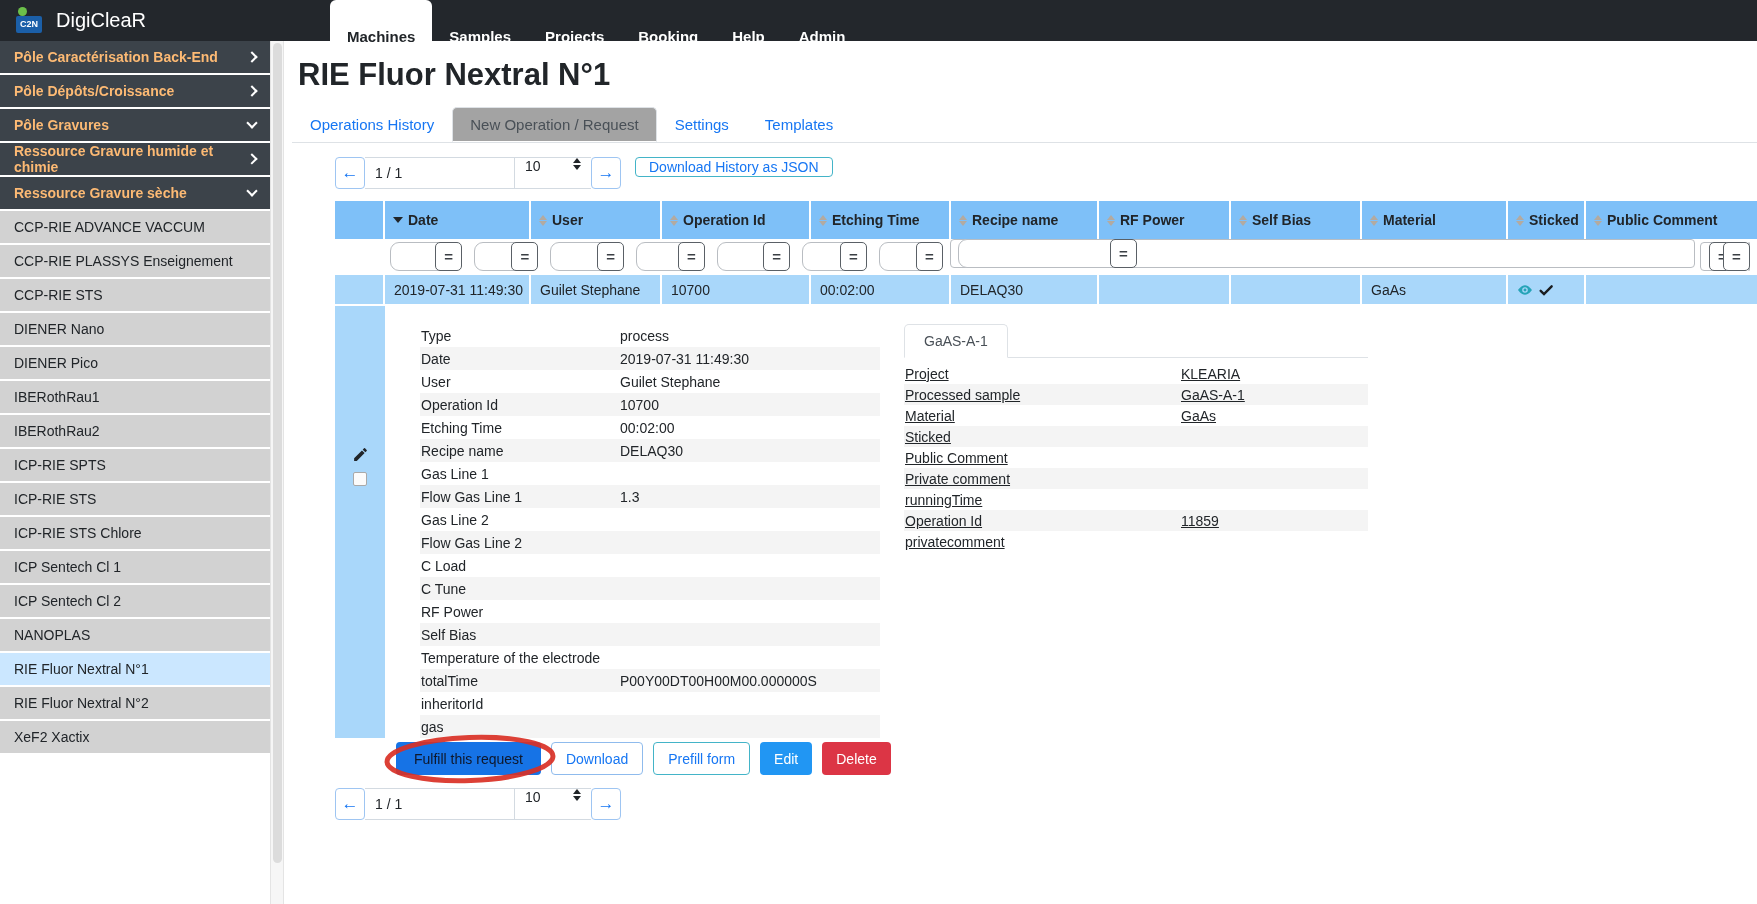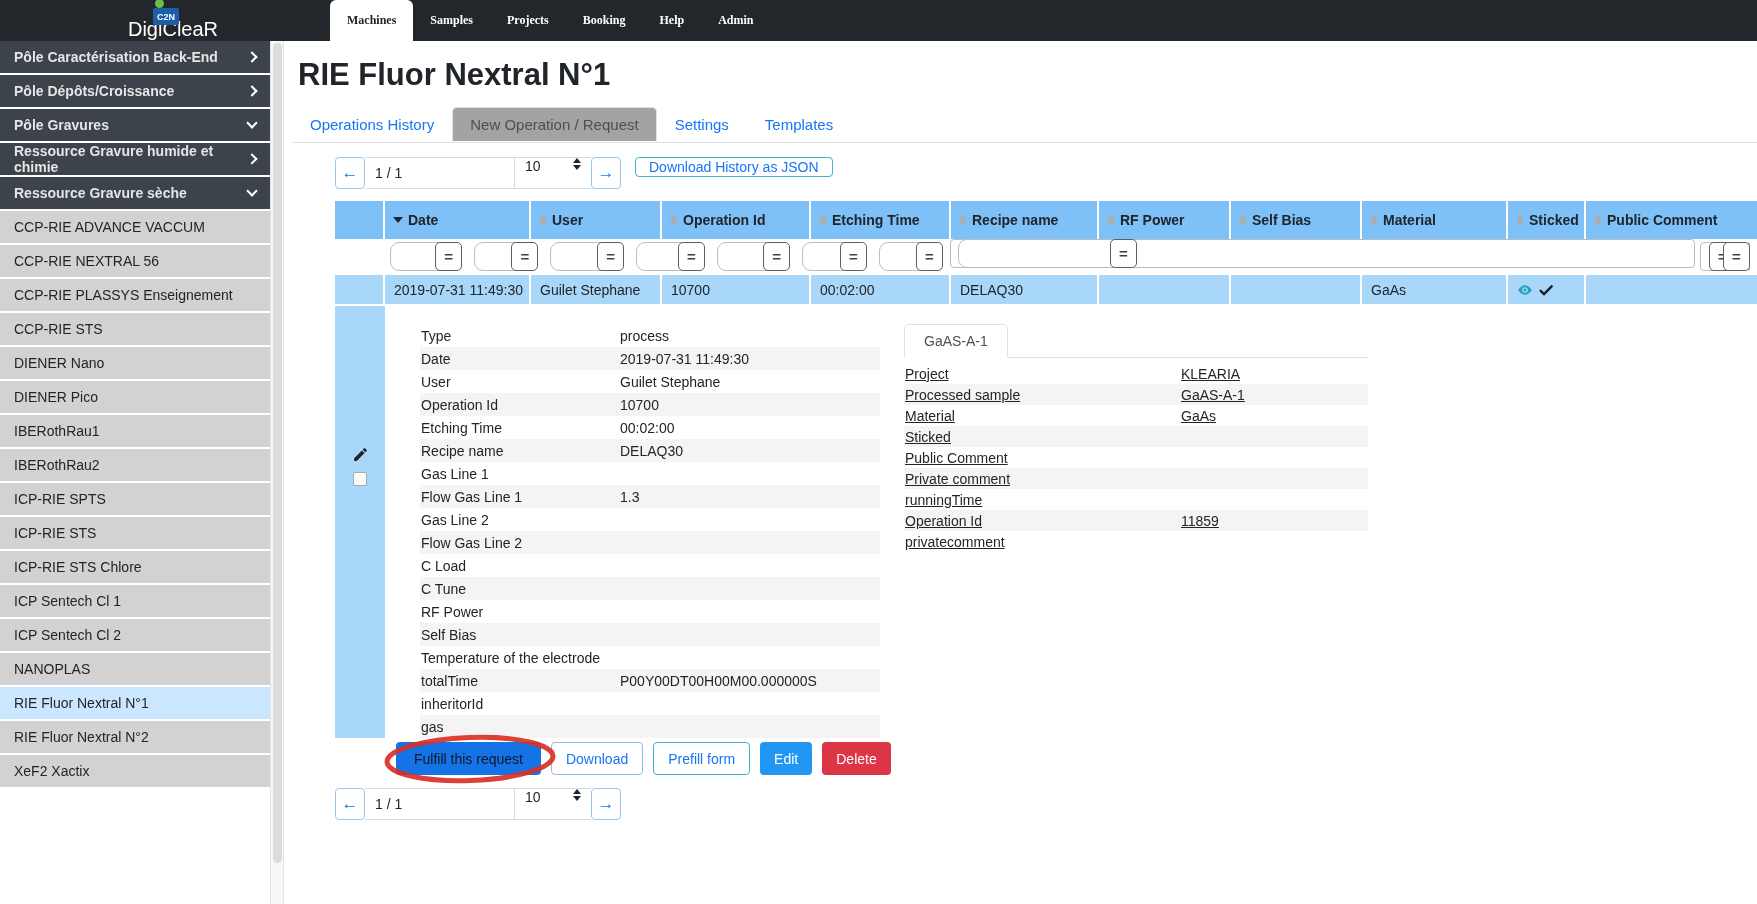--- a/index.html
+++ b/index.html
@@ -8,7 +8,7 @@
 
   
   .navbar { height:41px; background:#23272c; display:flex; align-items:stretch; }
-  .brand { display:flex; align-items:center; padding-left:16px; width:330px;flex-direction:column; }
+  .brand { display:flex; align-items:center; padding-left:16px; width:330px; }
   .logo { position:relative; width:30px; height:26px; margin-right:10px; }
   .logo-dot { position:absolute; left:2px; top:-1px; width:9px; height:9px; border-radius:50%; background:#6cc04a; }
   .logo-sq { position:absolute; left:0; top:8px; width:26px; height:17px; background:#1b5fa8; border-radius:2px;

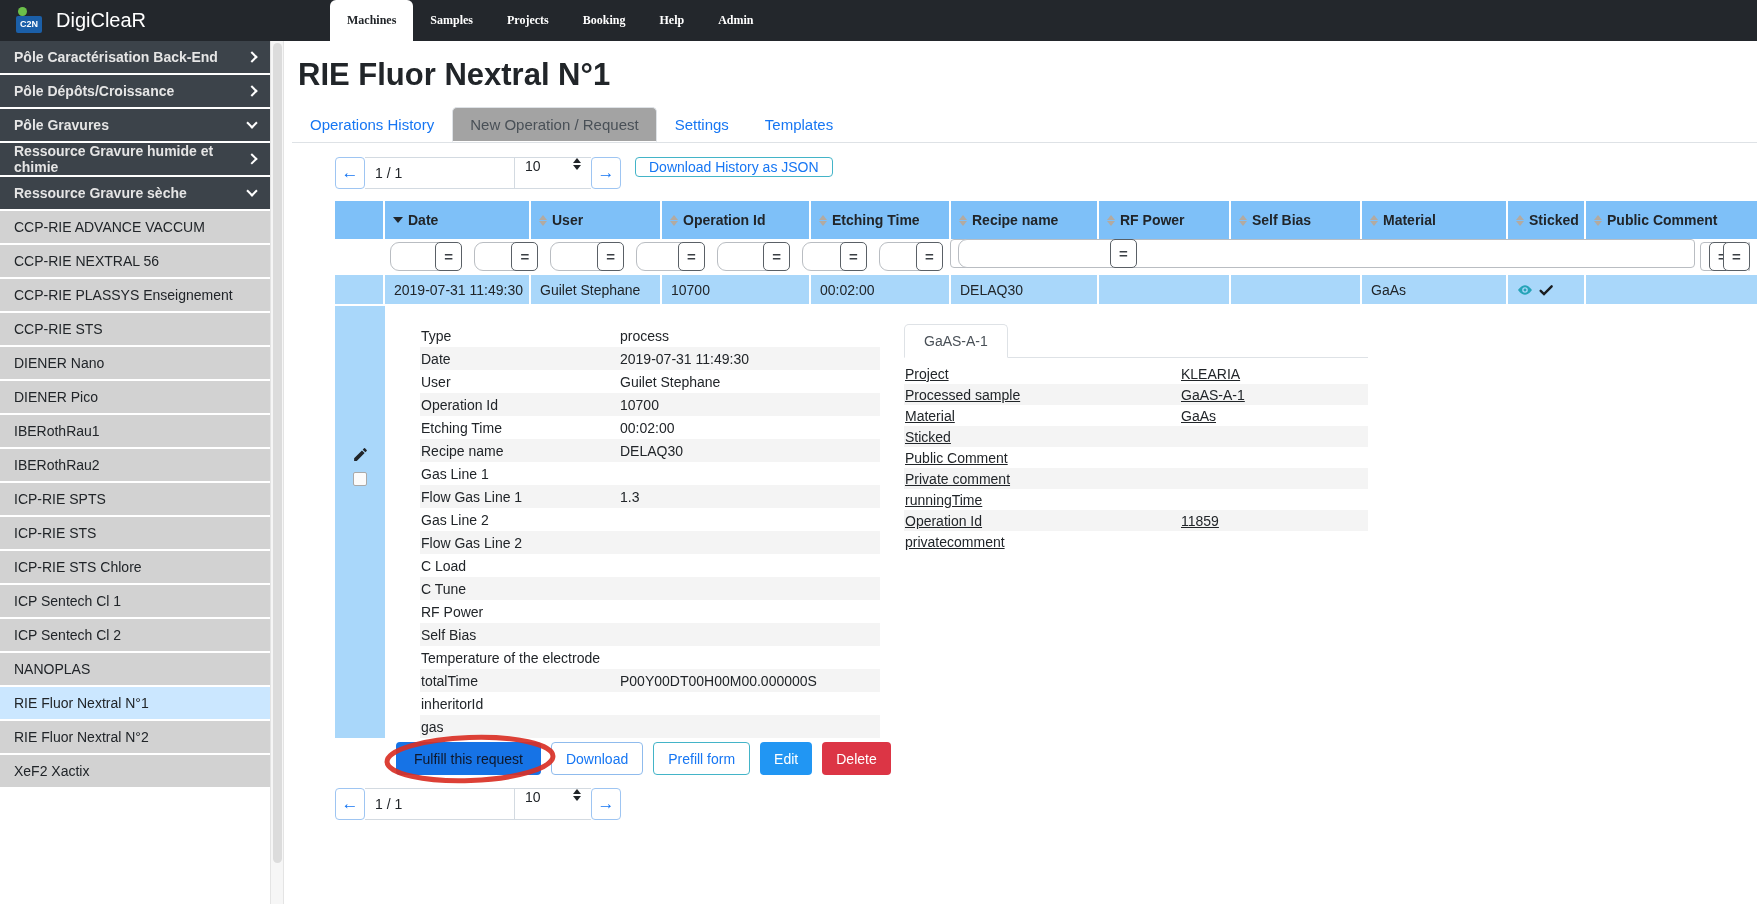--- a/index.html
+++ b/index.html
@@ -15,7 +15,7 @@
     color:#fff; font-size:9px; font-weight:bold; display:flex; align-items:center; justify-content:center; }
   .brand-name { color:#fff; font-size:20px; }
   .topnav { display:flex; }
-  .topnav-item { padding:0 17px; line-height:41px; color:#fff; font-size:12px; font-weight:700; cursor:pointer;font-family:Liberation Serif, serif; }
+  .topnav-item { padding:16px 17px; line-height:41px; color:#fff; font-size:15px; font-weight:700; cursor:pointer; }
   .topnav-item.active { background:#fff; color:#212529; border-radius:6px 6px 0 0; }
 
   

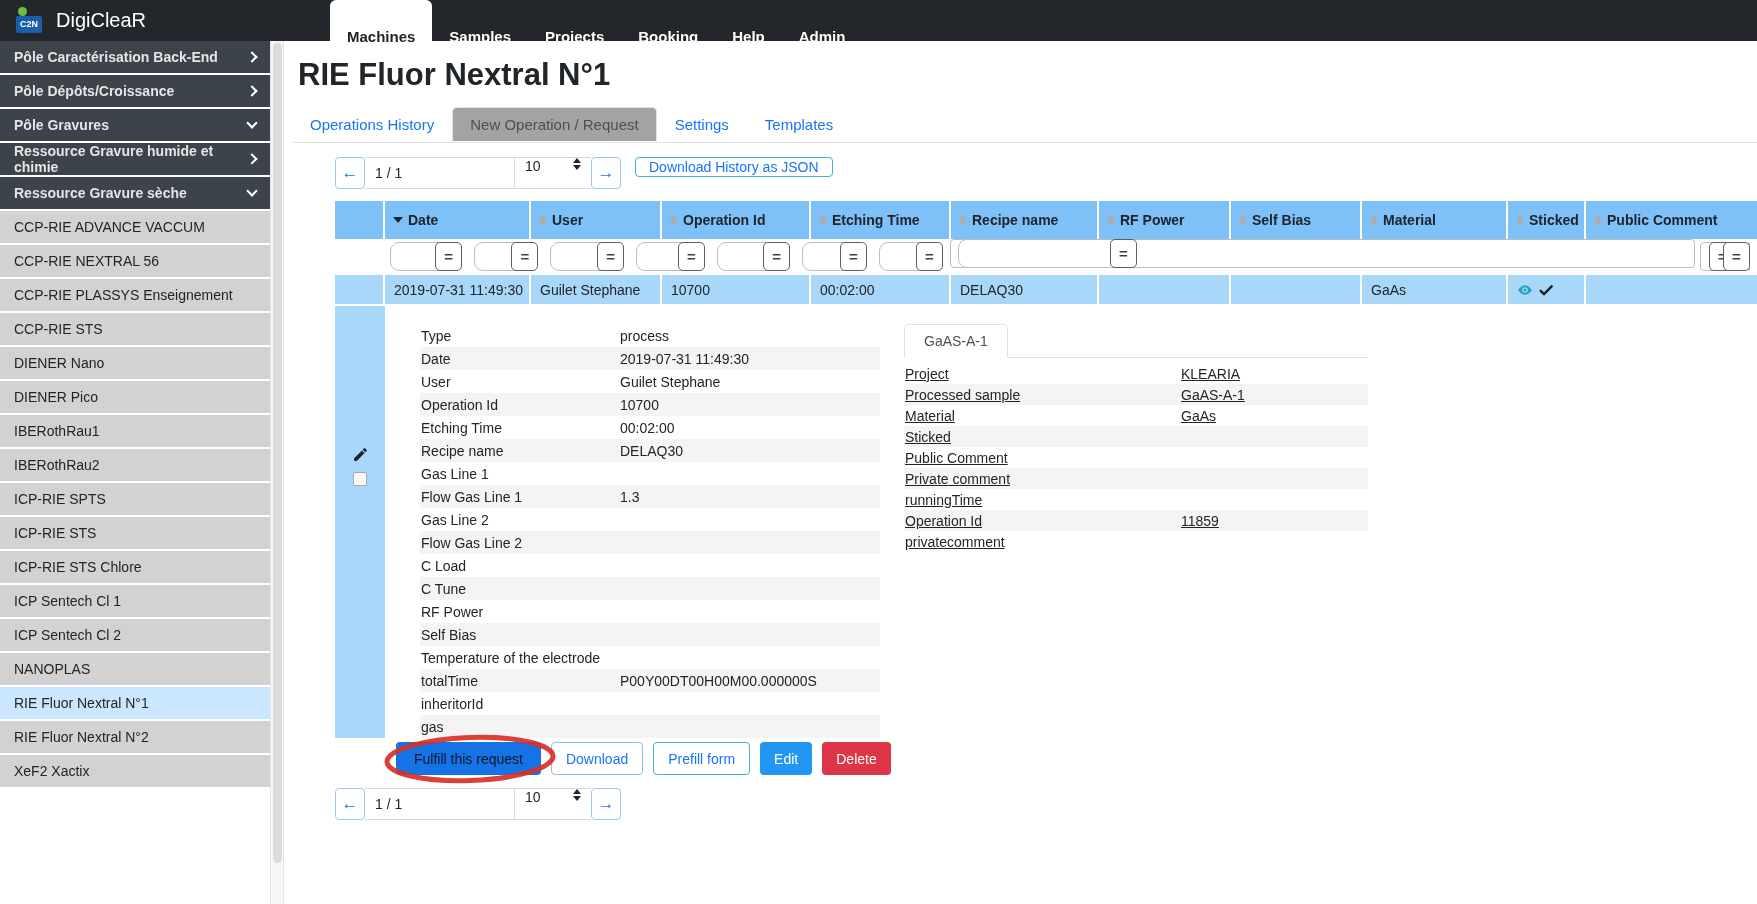--- a/index.html
+++ b/index.html
@@ -23,7 +23,7 @@
   .sidebar { width:270px; }
   .sb-item { height:32px; margin-bottom:2px; display:flex; align-items:center;
     justify-content:space-between; padding:0 14px; font-size:14px; cursor:pointer; }
-  .t-group { background:#3c434a; color:#e5e5e5; font-weight:700; }
+  .t-group { background:#3c434a; color:#fdba74; font-weight:700; }
   .t-machine { background:#d2d2d2; color:#212529; }
   .sb-item.sel { background:#cbe7ff; }
   .chev { display:none; width:8px; height:8px; border-right:2.5px solid #fff; border-bottom:2.5px solid #fff; }

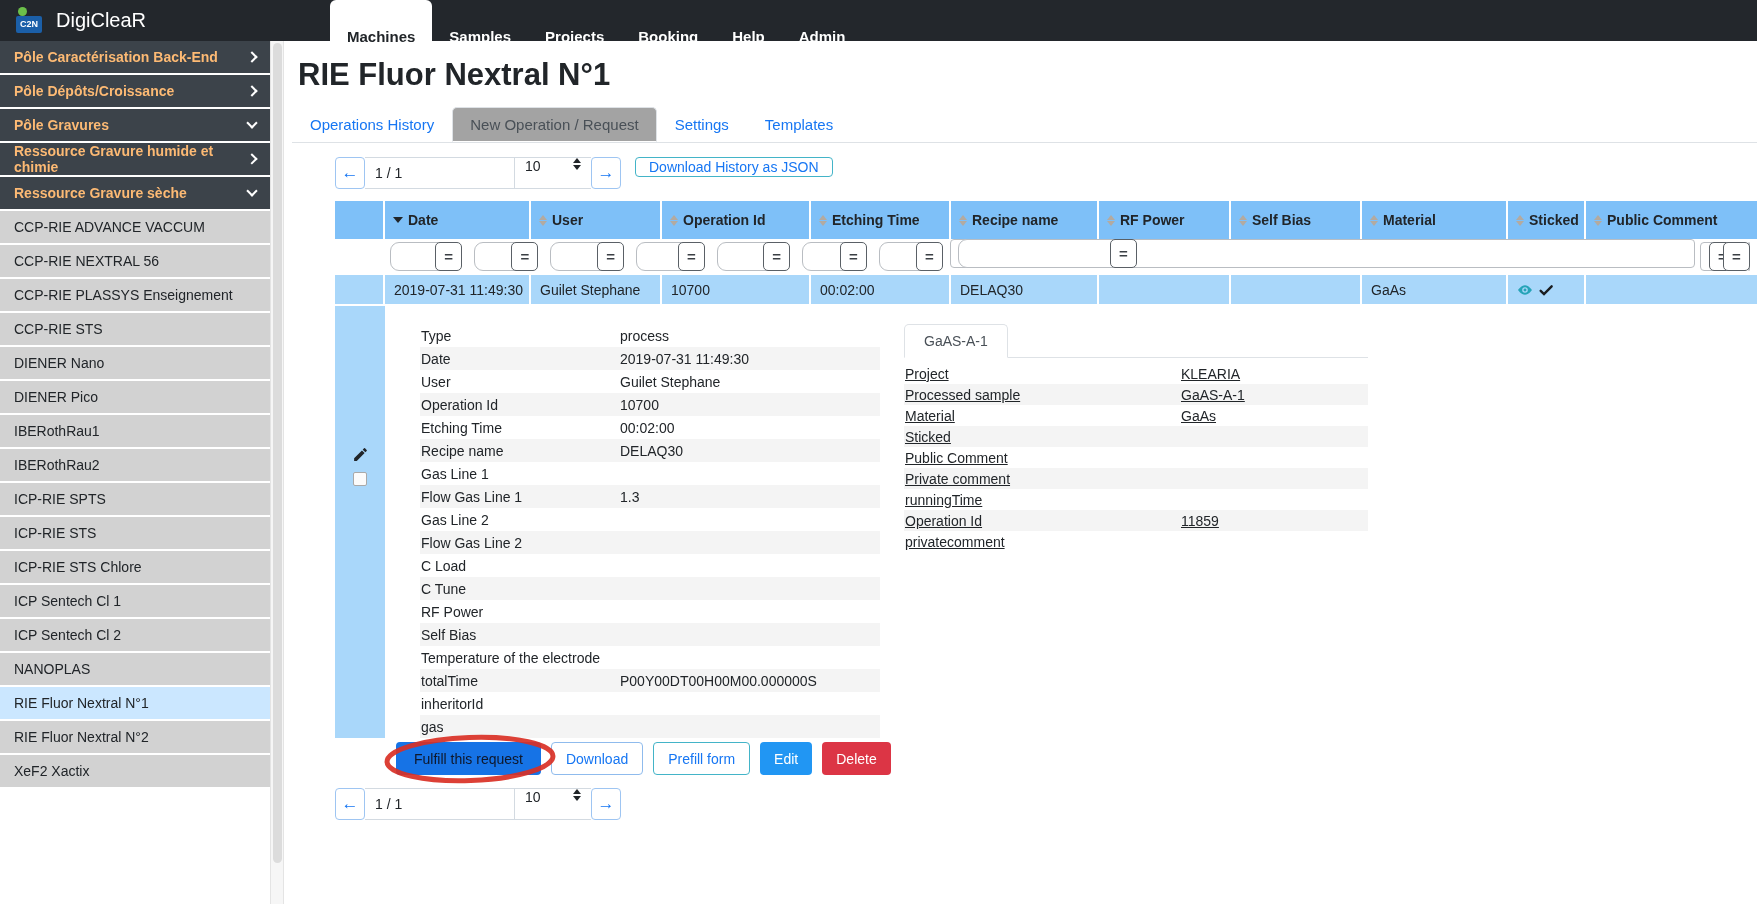--- a/index.html
+++ b/index.html
@@ -219,10 +219,6 @@
 
       </div>
 
-      <div class="sb-item t-machine">
-        <span>CCP-RIE NEXTRAL 56</span>
-
-      </div>
 
       <div class="sb-item t-machine">
         <span>CCP-RIE PLASSYS Enseignement</span>

